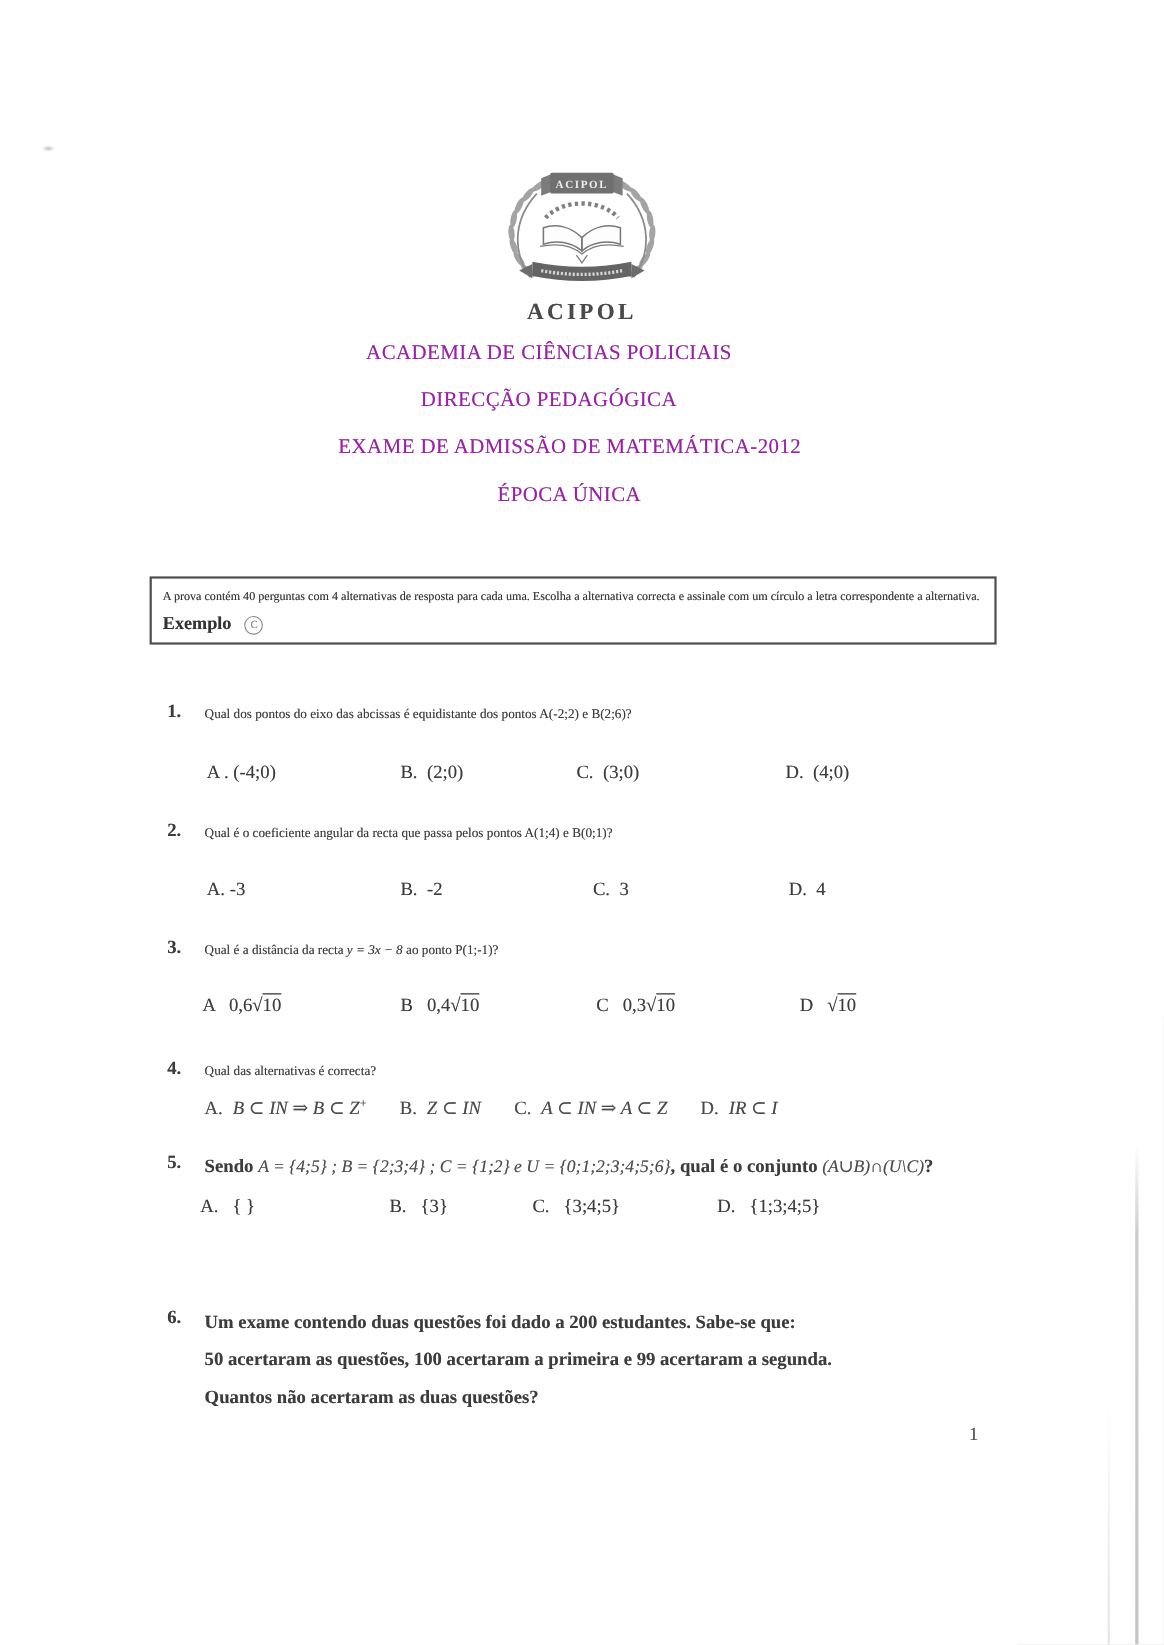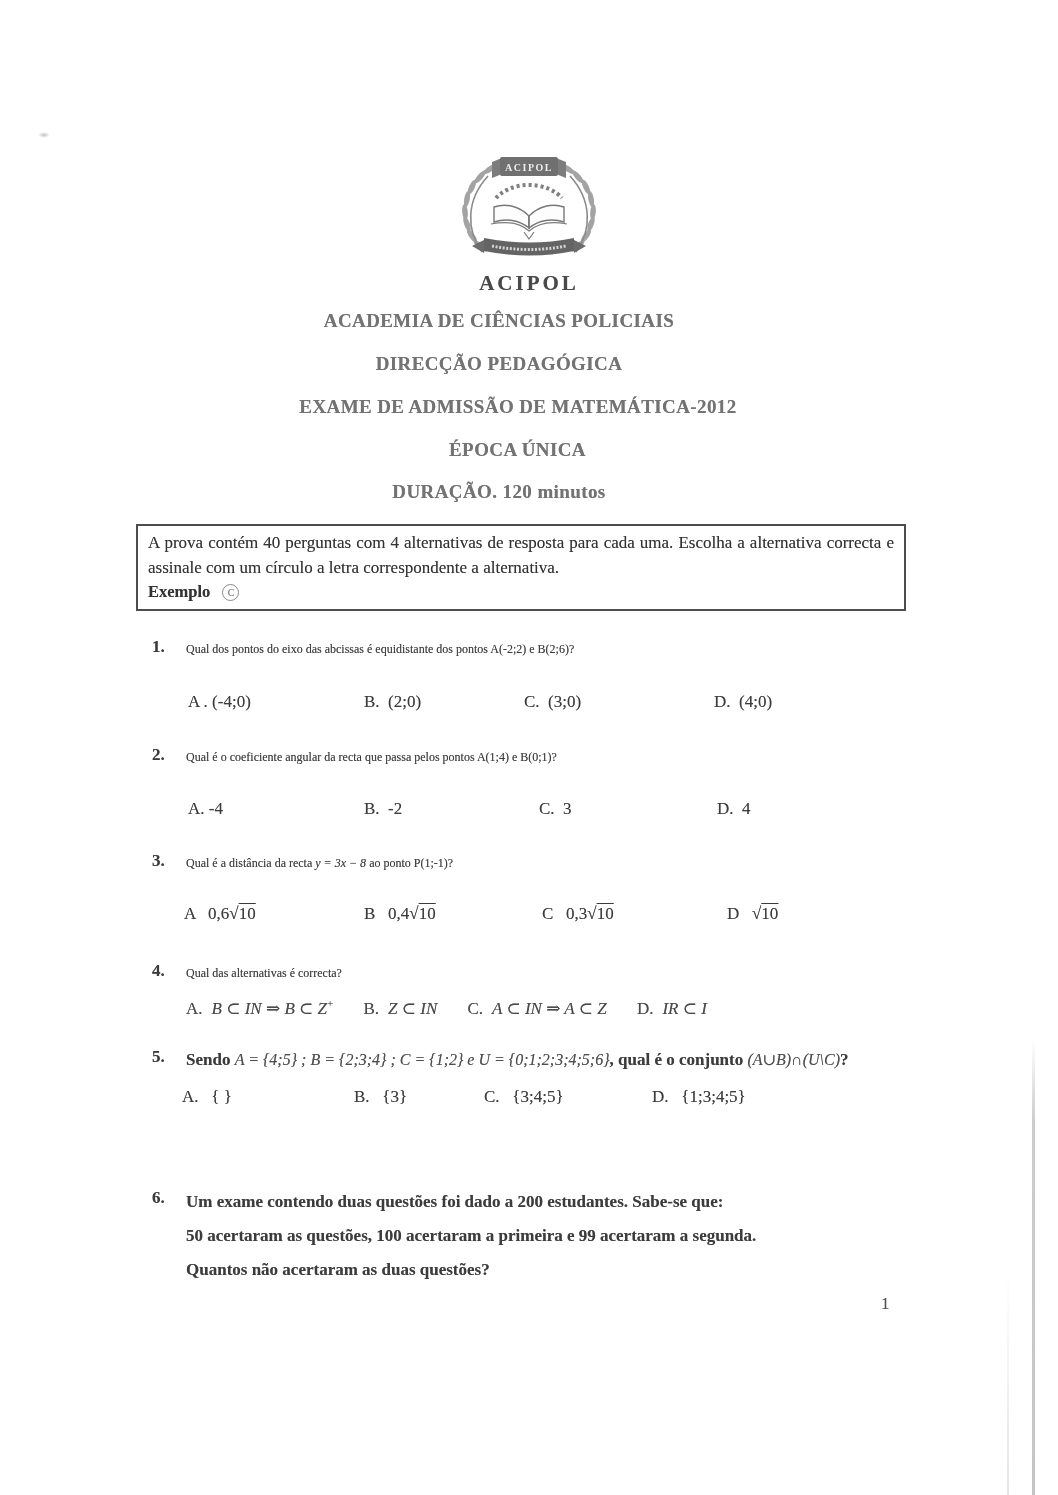--- a/index.html
+++ b/index.html
@@ -34,7 +34,7 @@
   
   .hline {
     position:absolute; left:0; right:60px; text-align:center;
-    font-weight:bold; font-size:19px; letter-spacing:.4px; color:#737373;
+    font-weight:normal; font-size:19px; letter-spacing:.4px; color:#a21caf;
   }
   .h1 { top:310px; } .h2 { top:353px; } .h3 { top:396px;padding-left:38px; }
   .h4 { top:439px;padding-left:37px; } .h5 { top:481px; }

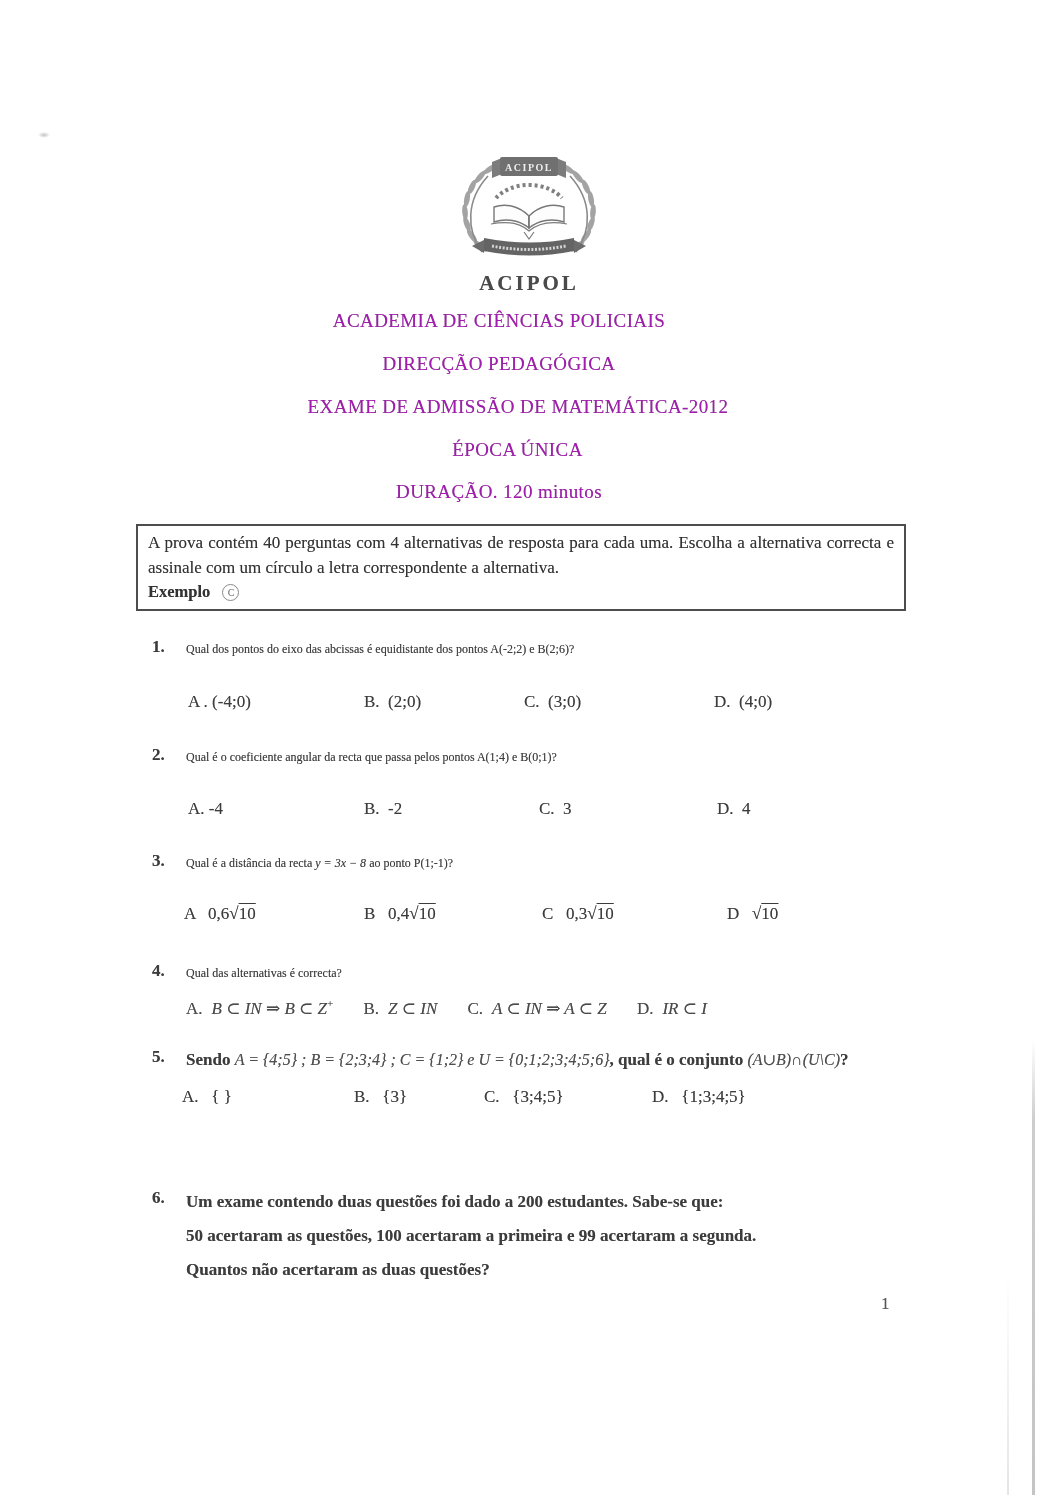--- a/index.html
+++ b/index.html
@@ -133,7 +133,6 @@
   <div class="hline h2">DIRECÇÃO PEDAGÓGICA</div>
   <div class="hline h3">EXAME DE ADMISSÃO DE MATEMÁTICA-2012</div>
   <div class="hline h4">ÉPOCA ÚNICA</div>
-  <div class="hline h5">DURAÇÃO. 120 minutos</div>
 
   <div class="ibox">
     <div class="ibox-body">A prova contém 40 perguntas com 4 alternativas de resposta para cada uma. Escolha a alternativa correcta e assinale com um círculo a letra correspondente a alternativa.</div>

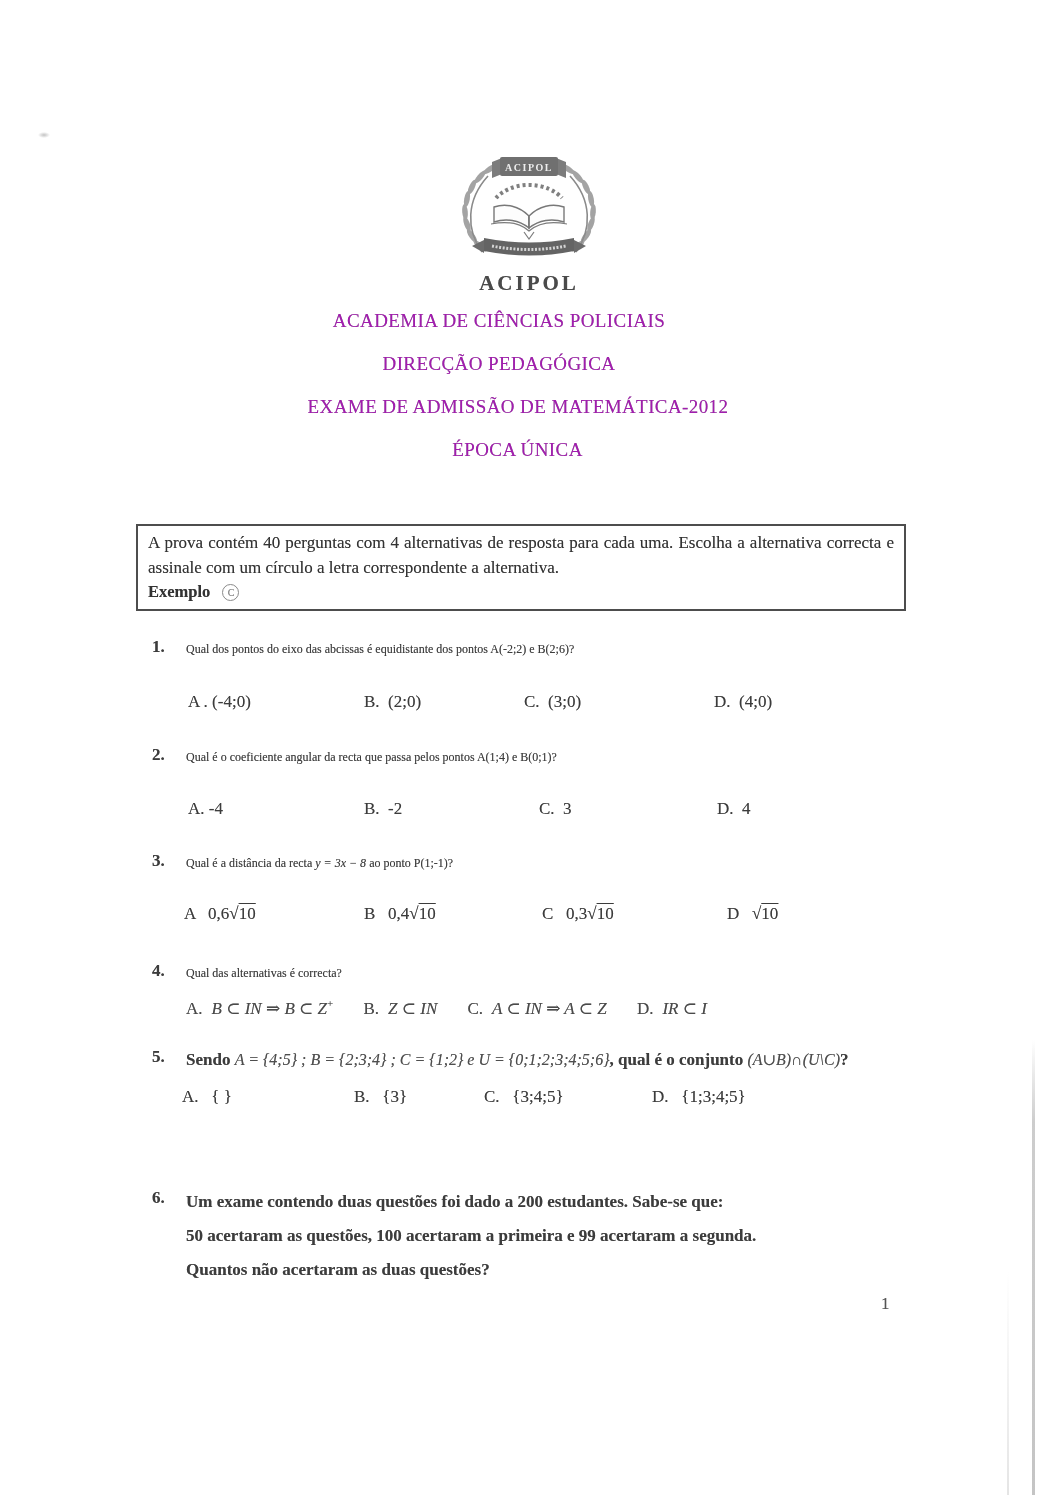--- a/index.html
+++ b/index.html
@@ -44,7 +44,7 @@
     border:2px solid #4d4d4d; box-sizing:border-box;
     padding:4px 10px 5px 10px;
   }
-  .ibox-body { font-size:17px; line-height:25px; text-align:justify; color:#333; }
+  .ibox-body { font-size:11px; line-height:25px; text-align:justify; color:#333; }
   .ex-line { font-size:16.5px; line-height:24px; }
   .ex-label { font-weight:bold; color:#333; }
   .ex-circle {

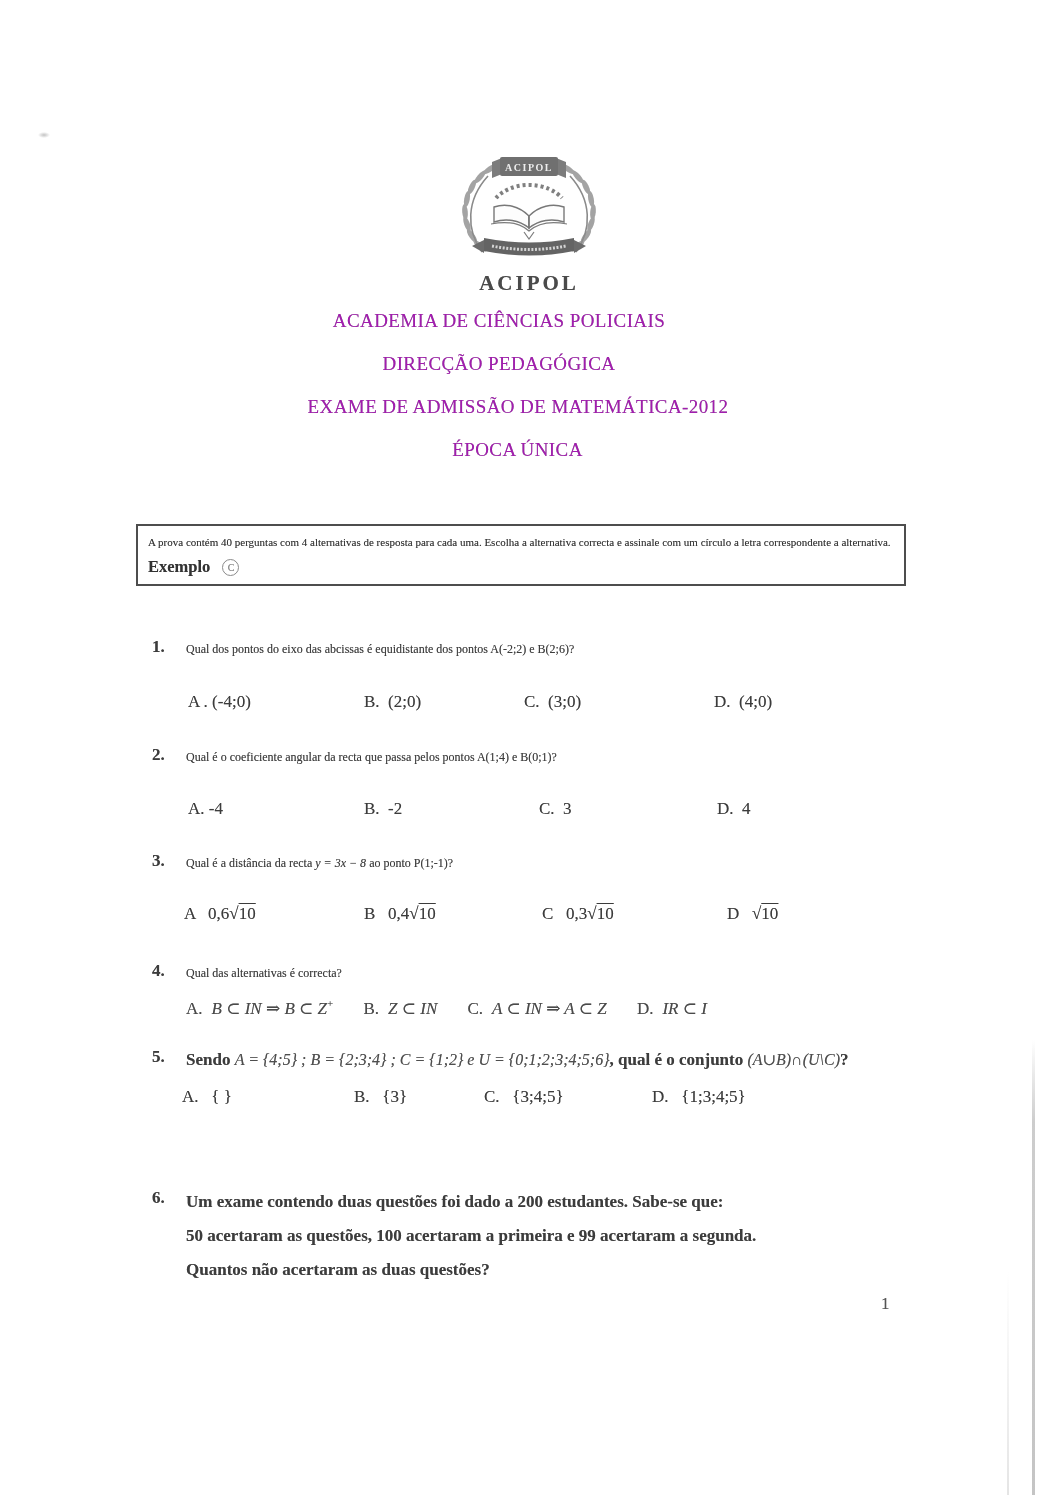--- a/index.html
+++ b/index.html
@@ -158,7 +158,7 @@
     <div class="qstem">Qual é o coeficiente angular da recta que passa pelos pontos A(1;4) e B(0;1)?</div>
   </div>
   <div class="optrow q2o">
-    <span class="opt">A. -4</span>
+    <span class="opt">A. -3</span>
     <span class="opt">B.  -2</span>
     <span class="opt">C.  3</span>
     <span class="opt">D.  4</span>

